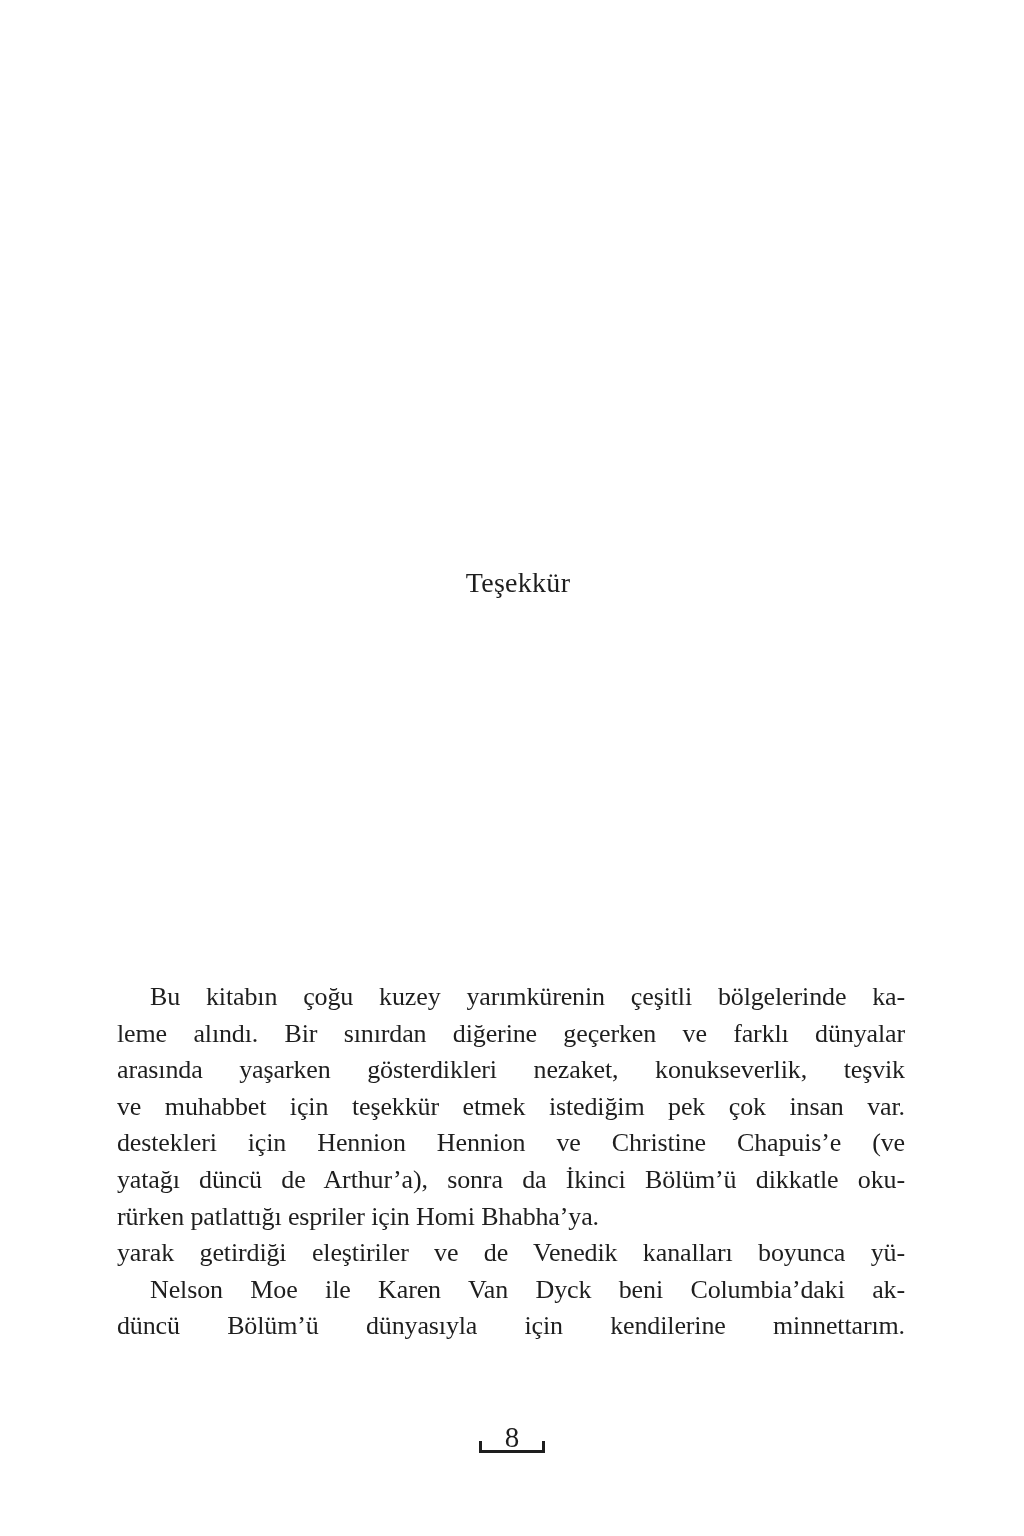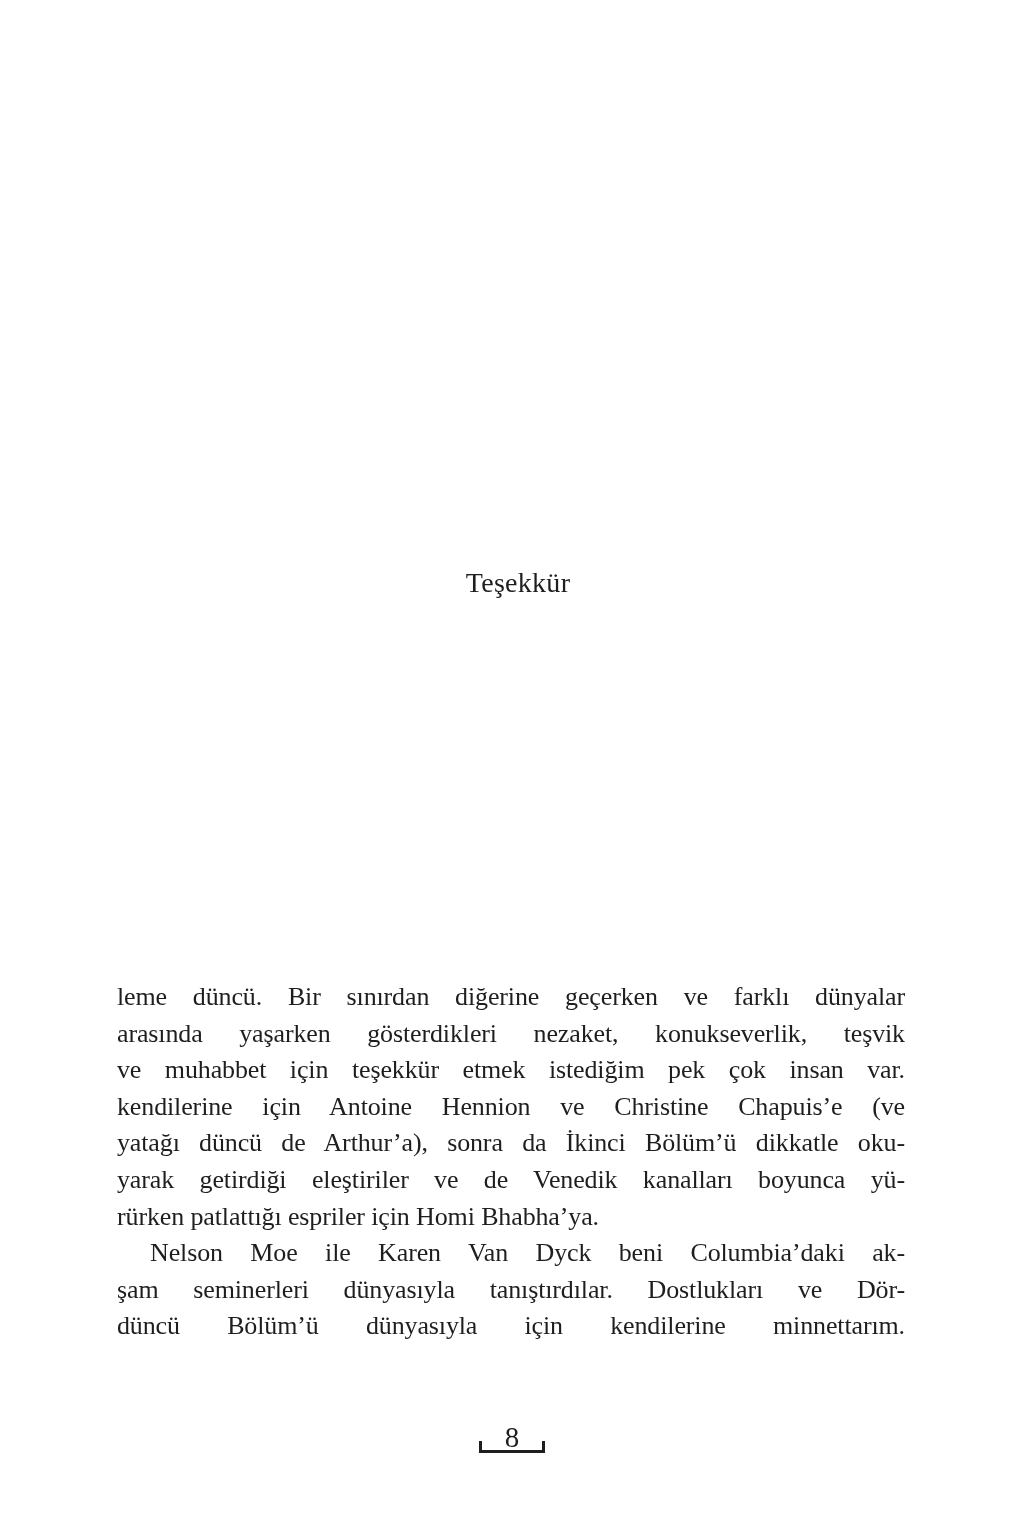--- a/index.html
+++ b/index.html
@@ -85,6 +85,7 @@
 
   <main class="body-text">
       <div class="paragraph">
+        <div class="line indent justified">Bu kitabın çoğu kuzey yarımkürenin çeşitli bölgelerinde ka-</div>
         <div class="line justified">leme düncü. Bir sınırdan diğerine geçerken ve farklı dünyalar</div>
         <div class="line justified">arasında yaşarken gösterdikleri nezaket, konukseverlik, teşvik</div>
         <div class="line justified">ve muhabbet için teşekkür etmek istediğim pek çok insan var.</div>

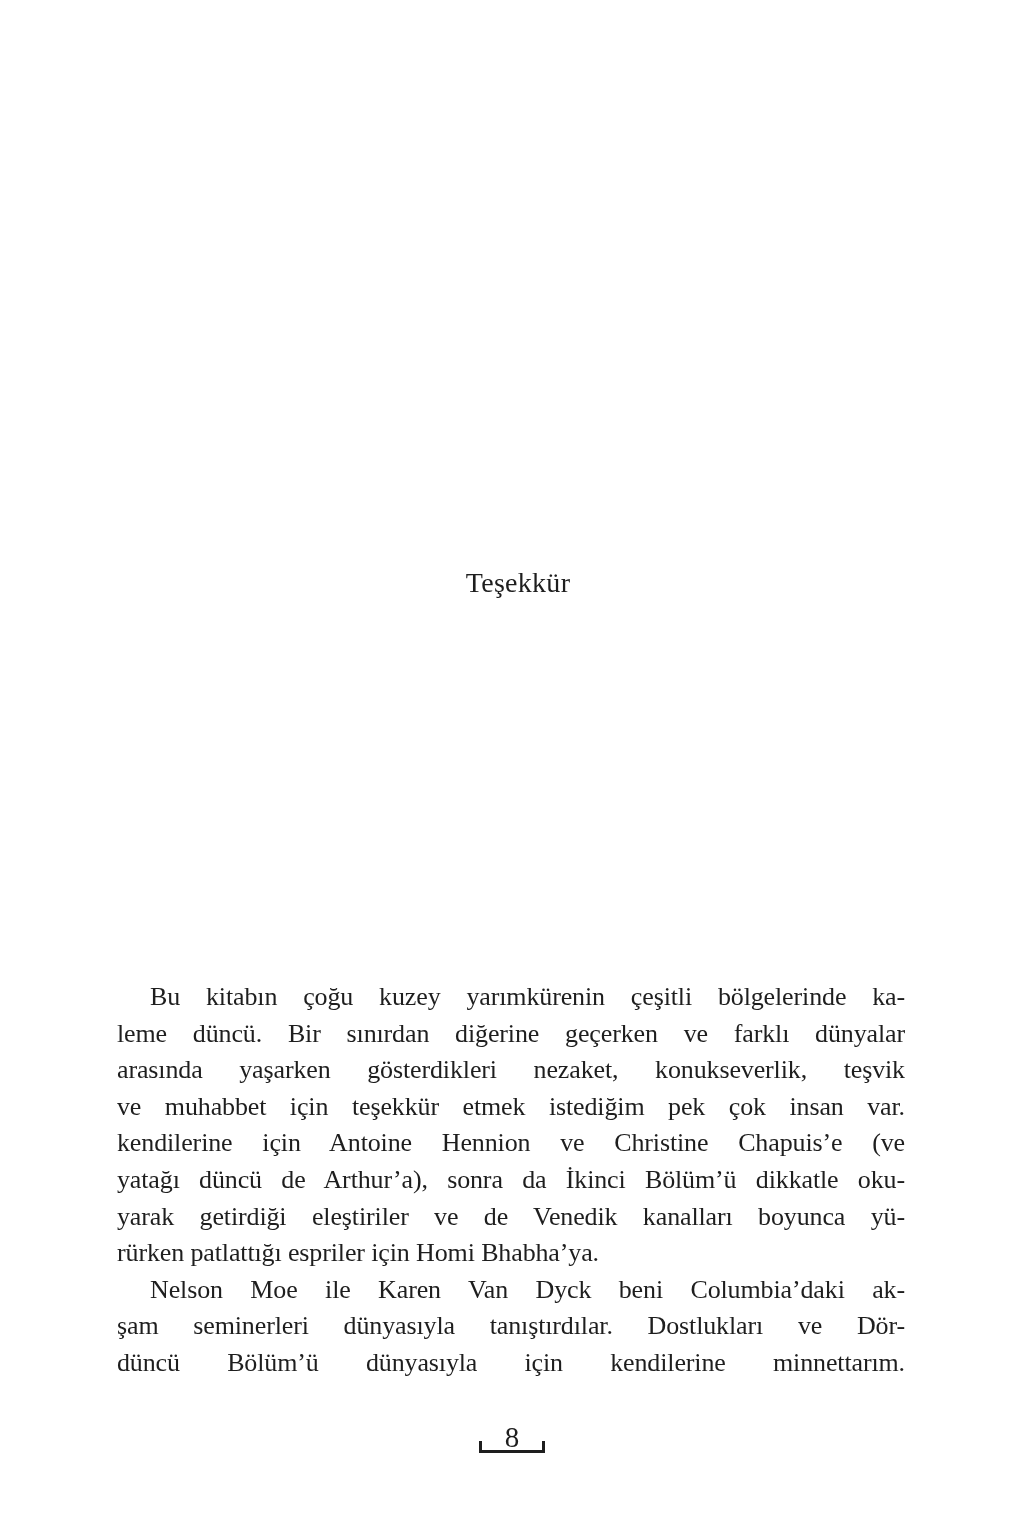--- a/index.html
+++ b/index.html
@@ -86,7 +86,7 @@
   <main class="body-text">
       <div class="paragraph">
         <div class="line indent justified">Bu kitabın çoğu kuzey yarımkürenin çeşitli bölgelerinde ka-</div>
-        <div class="line justified">leme düncü. Bir sınırdan diğerine geçerken ve farklı dünyalar</div>
+        <div class="line justified">leme alındı. Bir sınırdan diğerine geçerken ve farklı dünyalar</div>
         <div class="line justified">arasında yaşarken gösterdikleri nezaket, konukseverlik, teşvik</div>
         <div class="line justified">ve muhabbet için teşekkür etmek istediğim pek çok insan var.</div>
       </div>

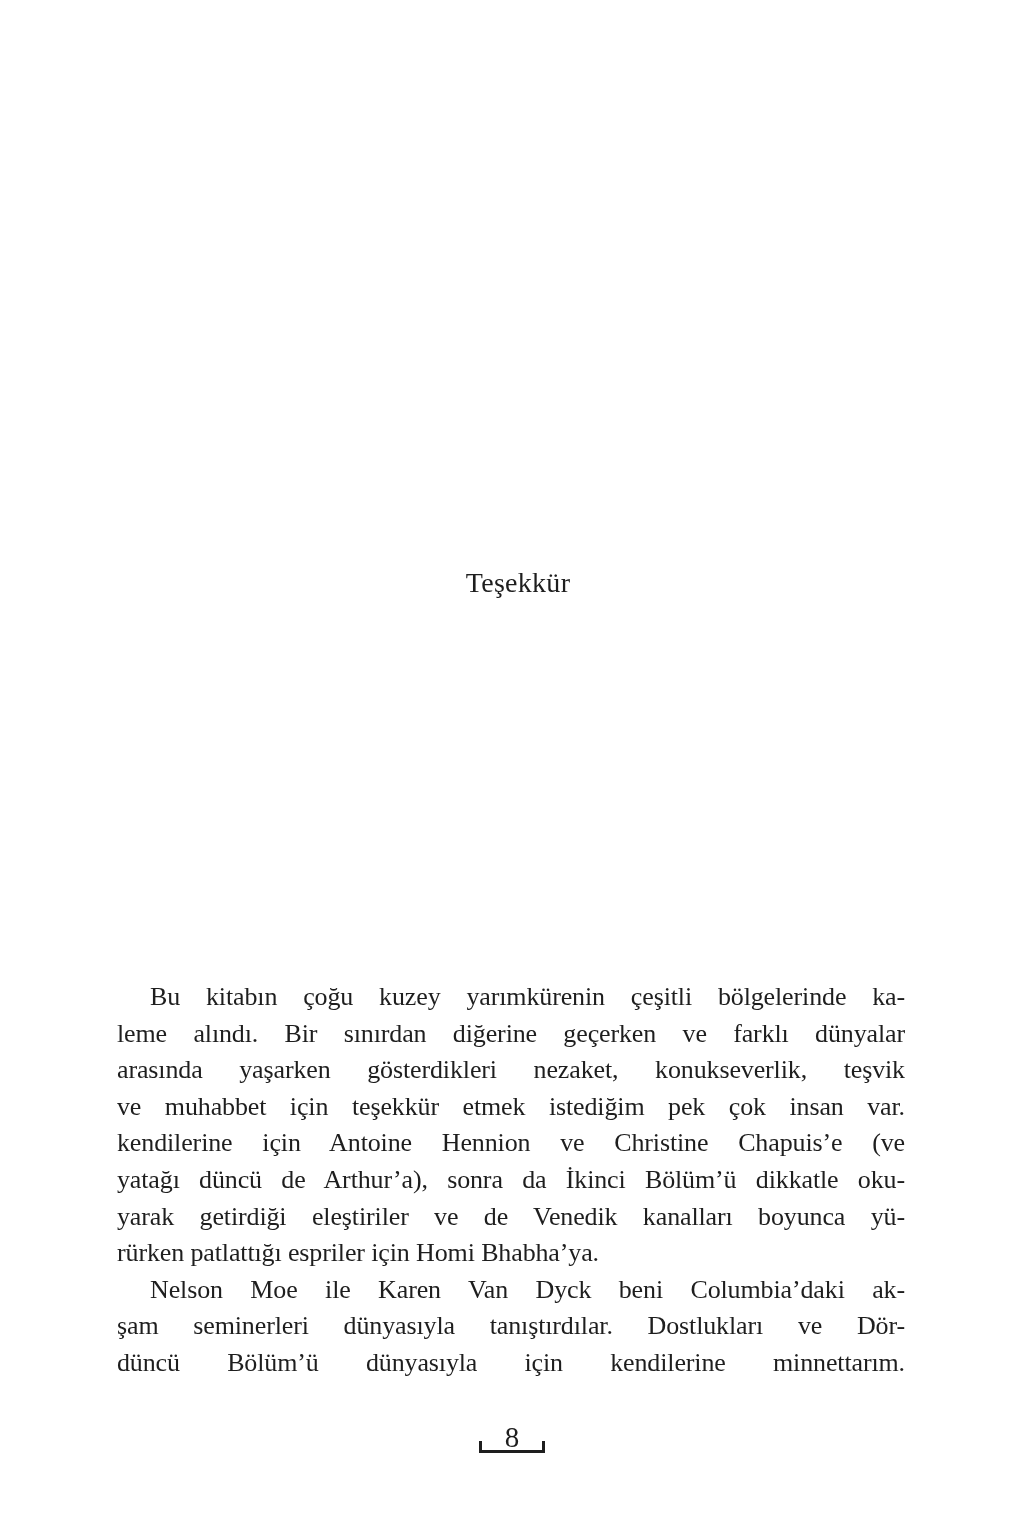--- a/index.html
+++ b/index.html
@@ -91,7 +91,7 @@
         <div class="line justified">ve muhabbet için teşekkür etmek istediğim pek çok insan var.</div>
       </div>
       <div class="paragraph">
-        <div class="line justified">kendilerine için Antoine Hennion ve Christine Chapuis’e (ve</div>
+        <div class="line justified">destekleri için Hennion Hennion ve Christine Chapuis’e (ve</div>
         <div class="line justified">yatağı düncü de Arthur’a), sonra da İkinci Bölüm’ü dikkatle oku-</div>
         <div class="line justified">yarak getirdiği eleştiriler ve de Venedik kanalları boyunca yü-</div>
         <div class="line">rürken patlattığı espriler için Homi Bhabha’ya.</div>

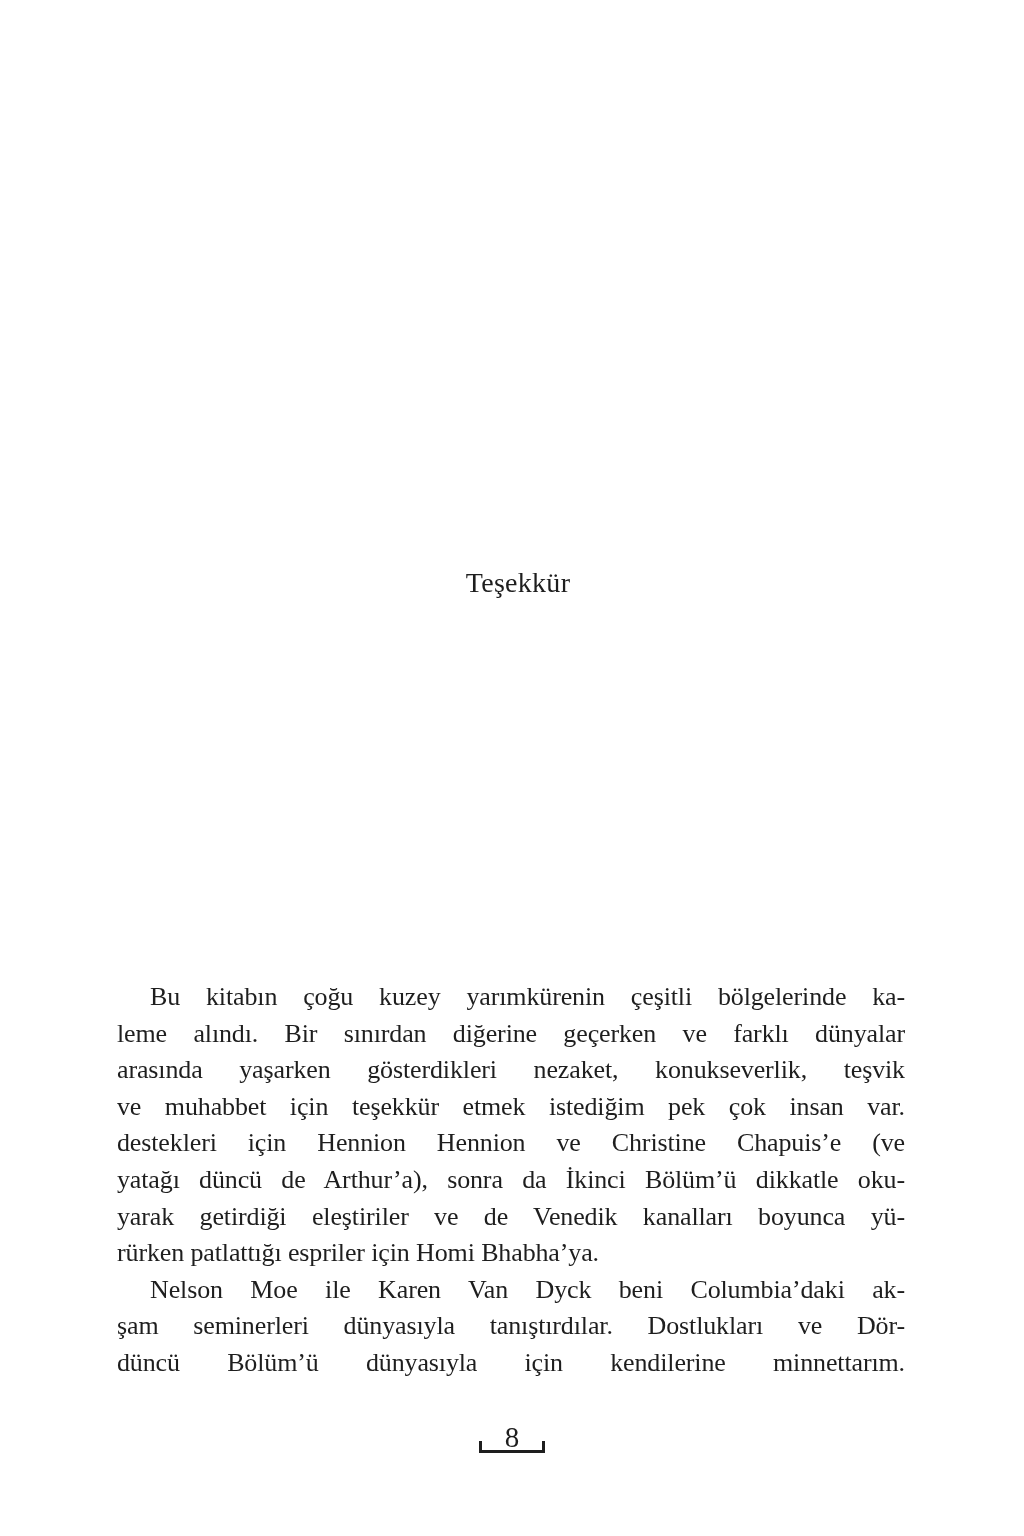--- a/index.html
+++ b/index.html
@@ -93,8 +93,8 @@
       <div class="paragraph">
         <div class="line justified">destekleri için Hennion Hennion ve Christine Chapuis’e (ve</div>
         <div class="line justified">yatağı düncü de Arthur’a), sonra da İkinci Bölüm’ü dikkatle oku-</div>
+        <div class="line">rürken patlattığı espriler için Homi Bhabha’ya.</div>
         <div class="line justified">yarak getirdiği eleştiriler ve de Venedik kanalları boyunca yü-</div>
-        <div class="line">rürken patlattığı espriler için Homi Bhabha’ya.</div>
       </div>
       <div class="paragraph">
         <div class="line indent justified">Nelson Moe ile Karen Van Dyck beni Columbia’daki ak-</div>

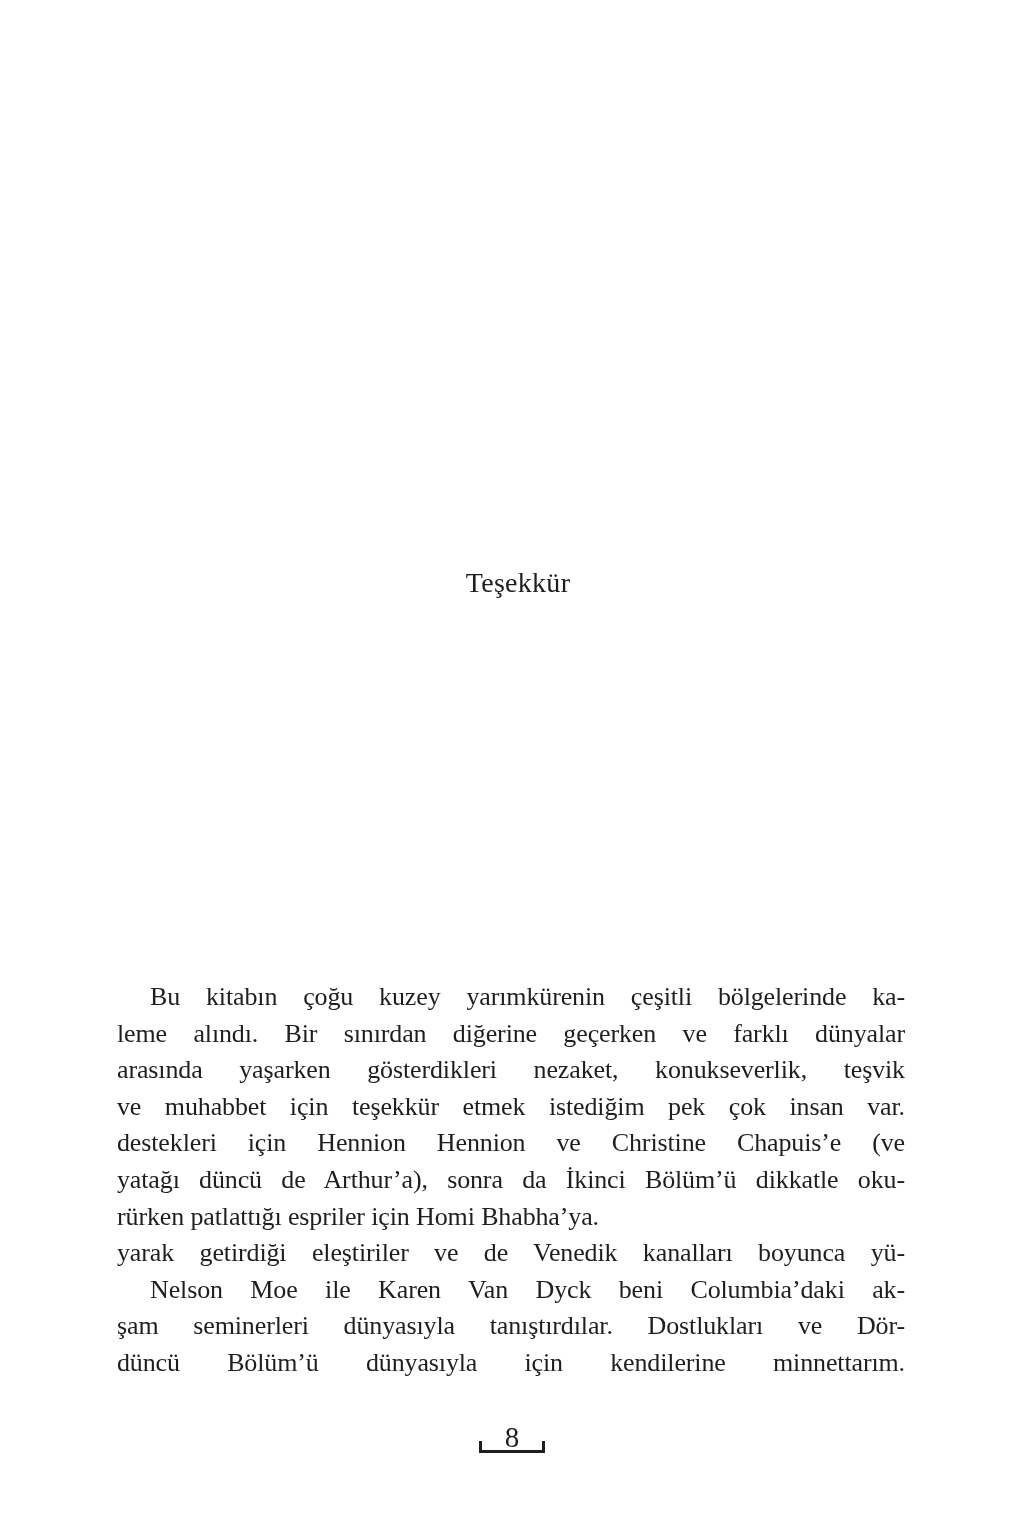--- a/index.html
+++ b/index.html
@@ -98,7 +98,6 @@
       </div>
       <div class="paragraph">
         <div class="line indent justified">Nelson Moe ile Karen Van Dyck beni Columbia’daki ak-</div>
-        <div class="line justified">şam seminerleri dünyasıyla tanıştırdılar. Dostlukları ve Dör-</div>
         <div class="line justified">düncü Bölüm’ü dünyasıyla için kendilerine minnettarım.</div>
       </div>
     </main>

